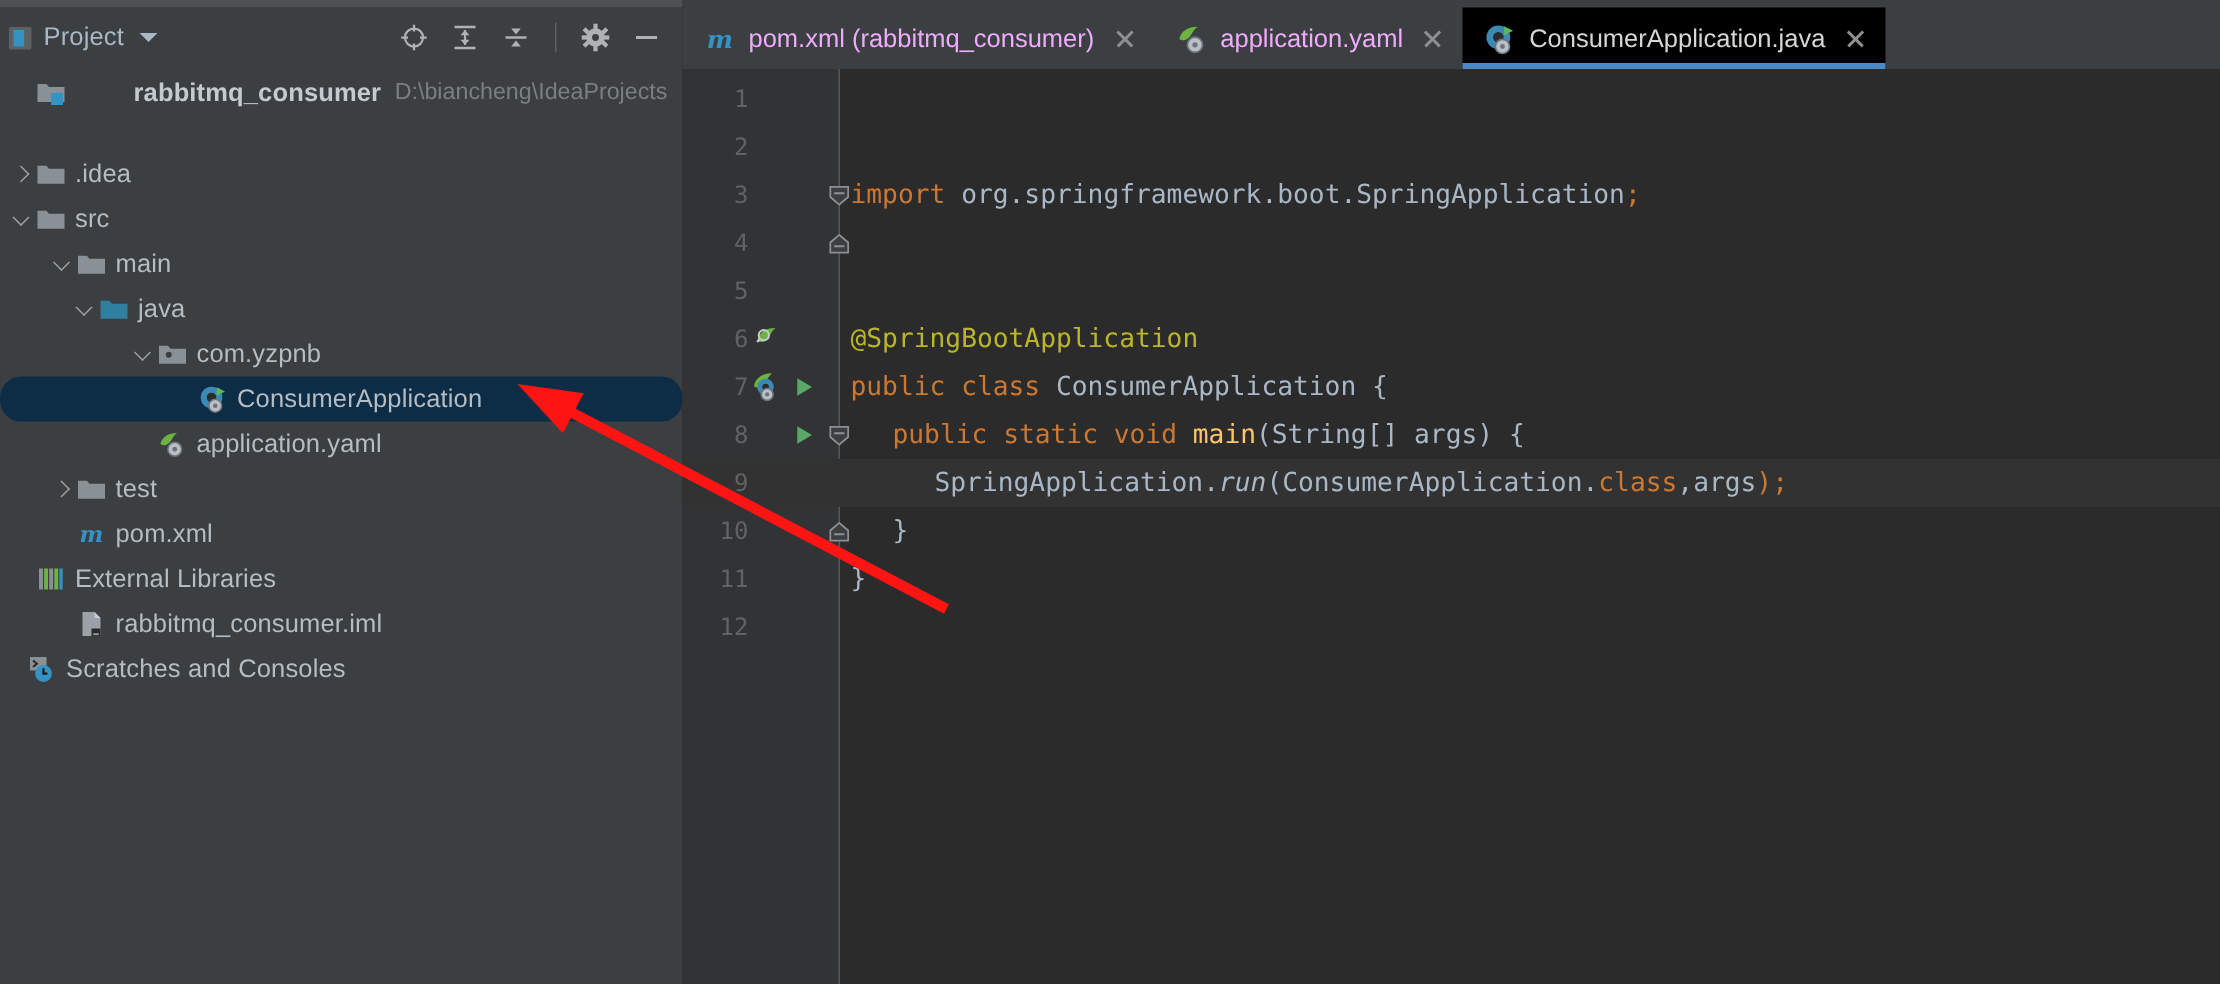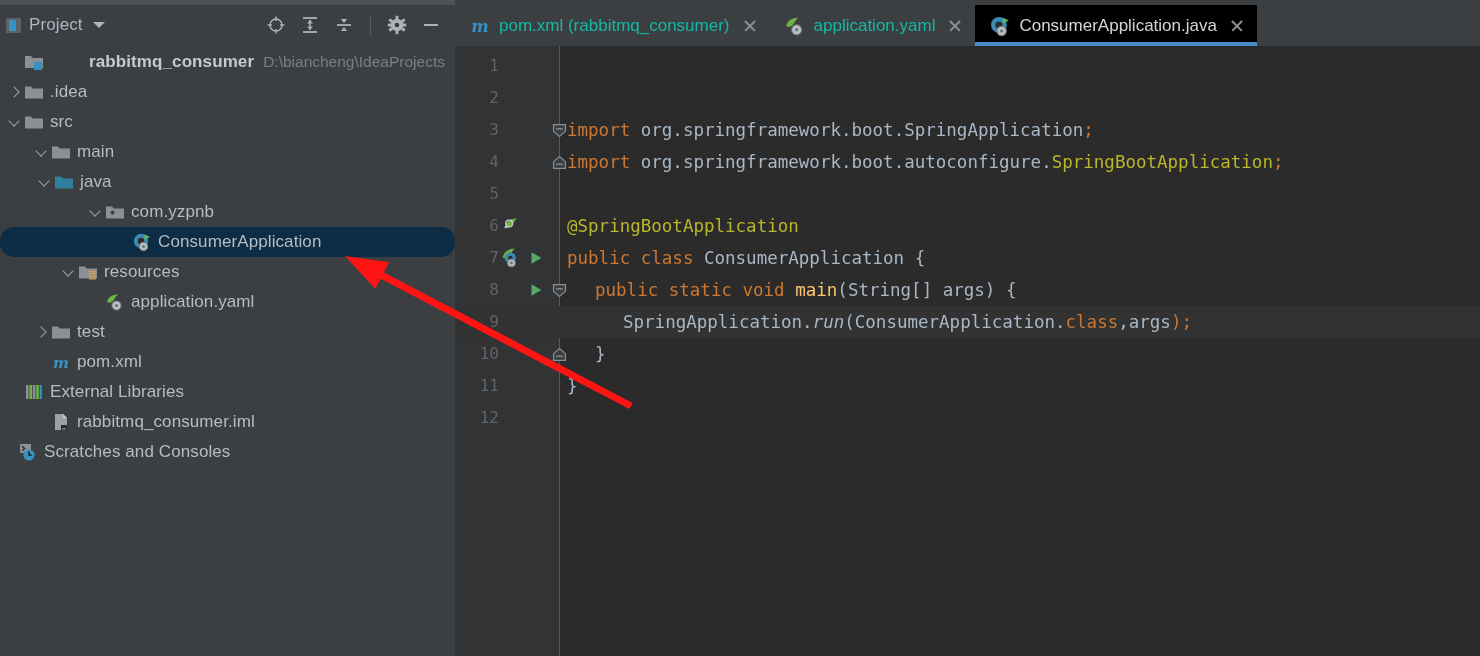--- a/index.html
+++ b/index.html
@@ -138,7 +138,7 @@
     position: absolute; left: 0; right: 0; bottom: 0;
     height: 4px; background: #4a88c7;
   }
-  .tab-label { color: #14b8a6; font-size: 17px; }
+  .tab-label { color: #f0abfc; font-size: 17px; }
   .tab.active .tab-label { color: #d6d6d6; }
   .tab-close {
     width: 16px; height: 16px; position: relative;

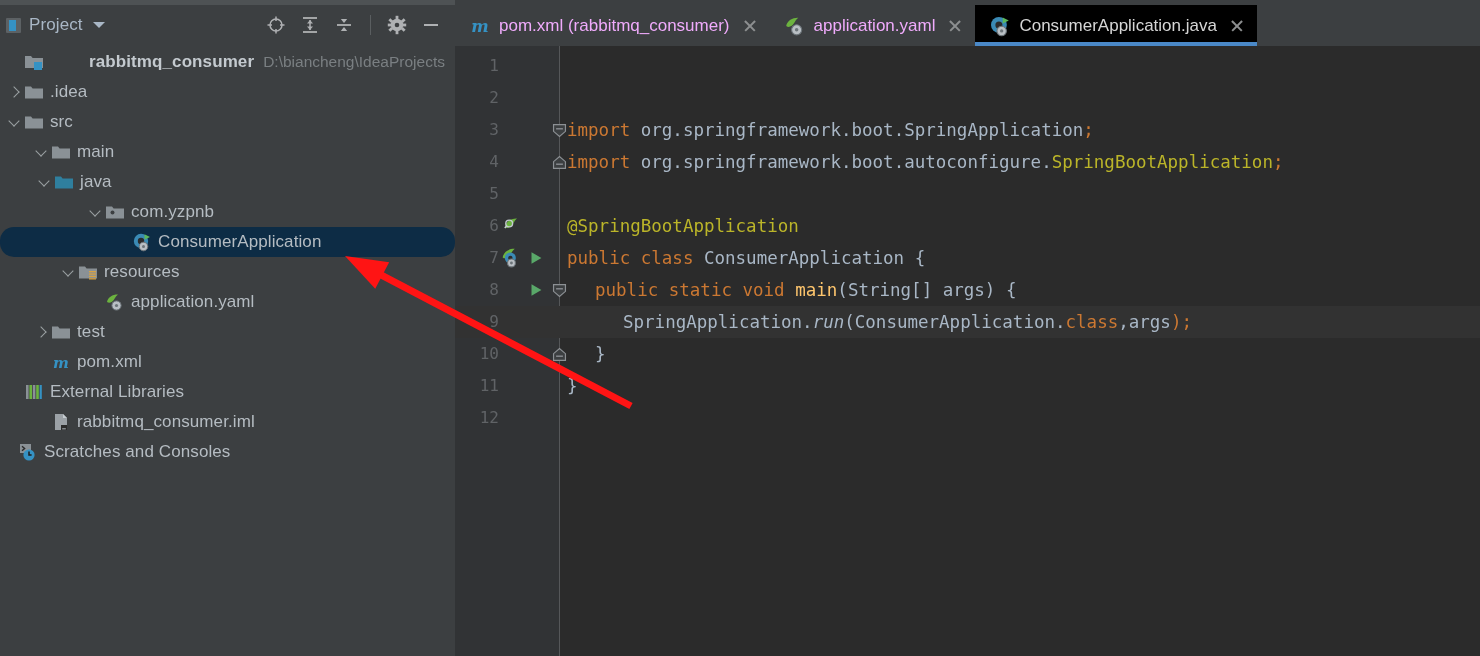--- a/index.html
+++ b/index.html
@@ -277,7 +277,7 @@
           <span class="tlabel bold">rabbitmq_consumer</span>
           <span class="tpath">D:\biancheng\IdeaProjects</span>
         </div>
-        <div class="trow" style="padding-left: 6px;">
+        <div class="trow" style="padding-left: 6px; margin-top: 24px;">
           <span class="twist r"></span>
           <span class="ticon" style="width: 20px; height: 20px; display: inline-block;"><svg width="20" height="20" viewBox="0 0 20 20">
               <path d="M1 4.5h6l1.6 2H19v10H1z" fill="#8a9196"></path>

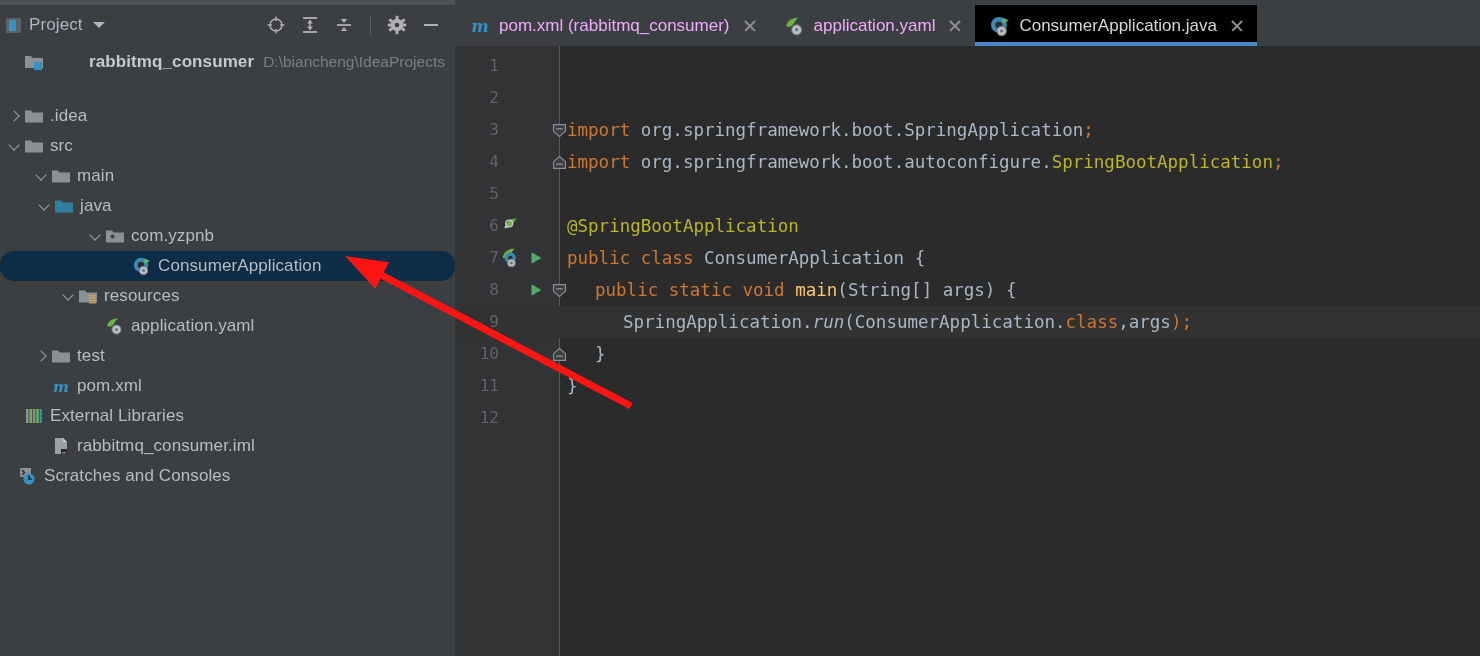--- a/index.html
+++ b/index.html
@@ -442,7 +442,6 @@
           </div>
           <div class="cline" style="top: 100px;">
             <span class="lnum">4</span>
-            <span class="ctext" style="left: 112px;"><span class="kw">import </span><span class="ident">org.springframework.boot.autoconfigure.</span><span class="ann">SpringBootApplication</span><span class="semi">;</span></span>
           </div>
           <div class="cline" style="top: 132px;">
             <span class="lnum">5</span>

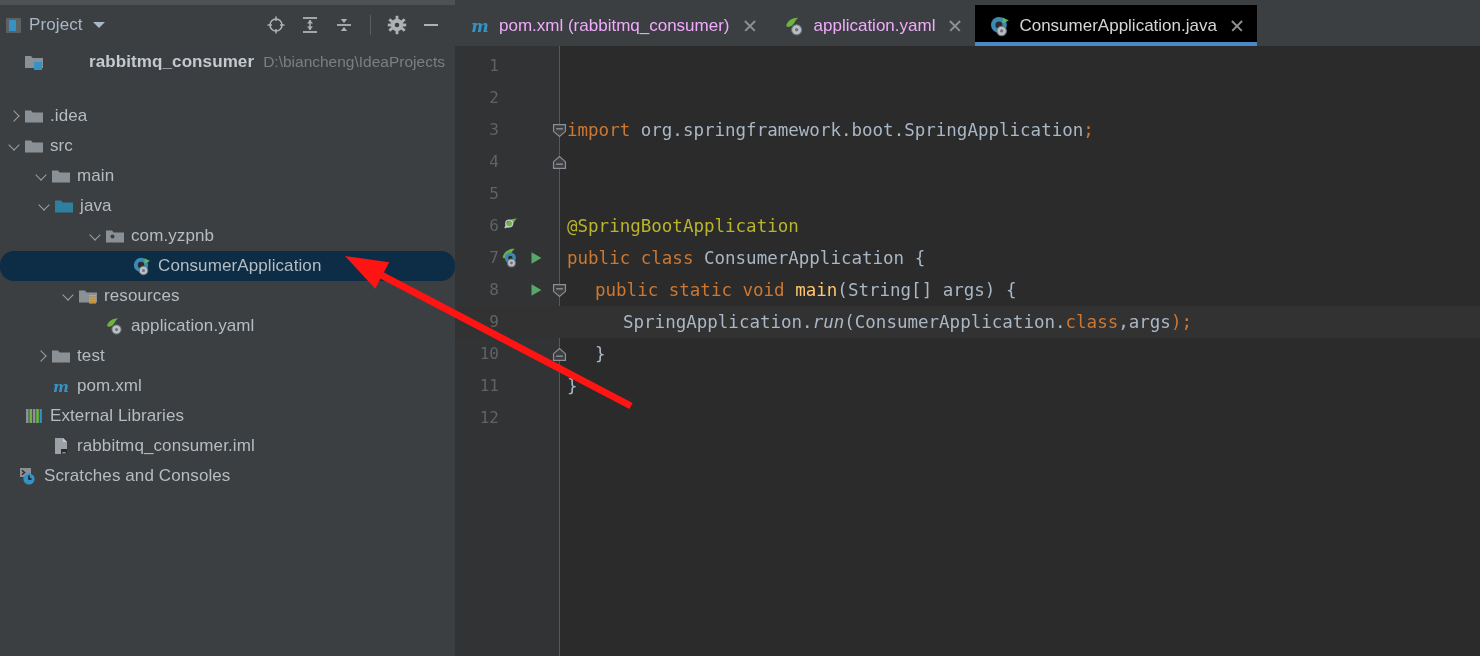--- a/index.html
+++ b/index.html
@@ -298,7 +298,7 @@
             </svg></span>
           <span class="tlabel">main</span>
         </div>
-        <div class="trow" style="padding-left: 36px;">
+        <div class="trow" style="padding-left: 48px;">
           <span class="twist d"></span>
           <span class="ticon" style="width: 20px; height: 20px; display: inline-block;"><svg width="20" height="20" viewBox="0 0 20 20">
               <path d="M1 4.5h6l1.6 2H19v10H1z" fill="#2f7f9e"></path>

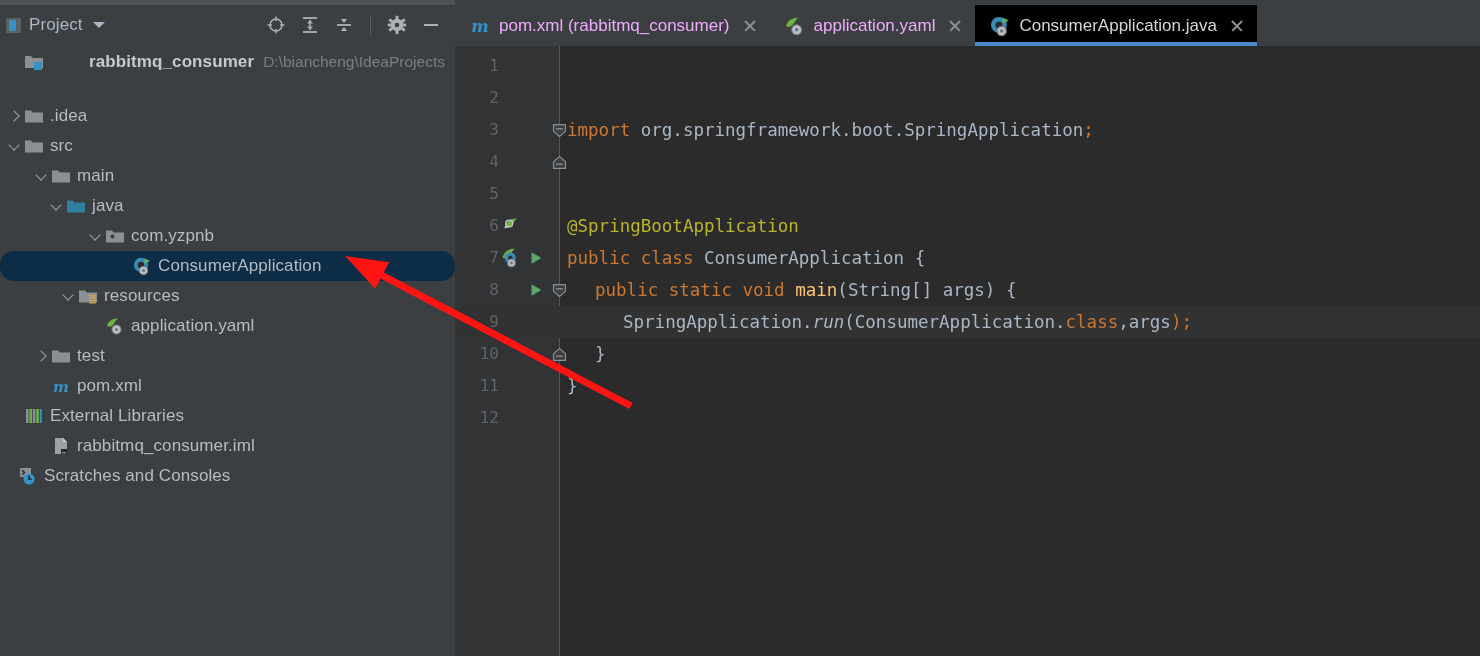--- a/index.html
+++ b/index.html
@@ -324,19 +324,6 @@
             </svg></span>
           <span class="tlabel">ConsumerApplication</span>
         </div>
-        <div class="trow" style="padding-left: 60px;">
-          <span class="twist d"></span>
-          <span class="ticon" style="width: 20px; height: 20px; display: inline-block;"><svg width="20" height="20" viewBox="0 0 20 20">
-              <path d="M1 4.5h6l1.6 2H19v10H1z" fill="#8a9196"></path>
-              <g fill="#d9a343">
-                <rect x="11" y="9" width="7" height="1.3"></rect>
-                <rect x="11" y="11.4" width="7" height="1.3"></rect>
-                <rect x="11" y="13.8" width="7" height="1.3"></rect>
-                <rect x="11" y="16.2" width="7" height="1.3"></rect>
-              </g>
-            </svg></span>
-          <span class="tlabel">resources</span>
-        </div>
         <div class="trow" style="padding-left: 87px;">
           <span class="twist"></span>
           <span class="ticon" style="width: 20px; height: 20px; display: inline-block;"><svg width="20" height="20" viewBox="0 0 20 20">

